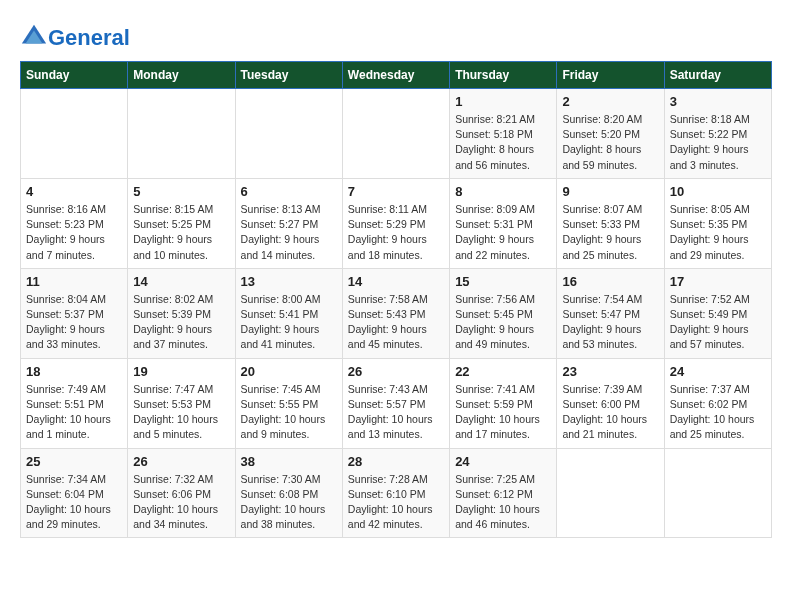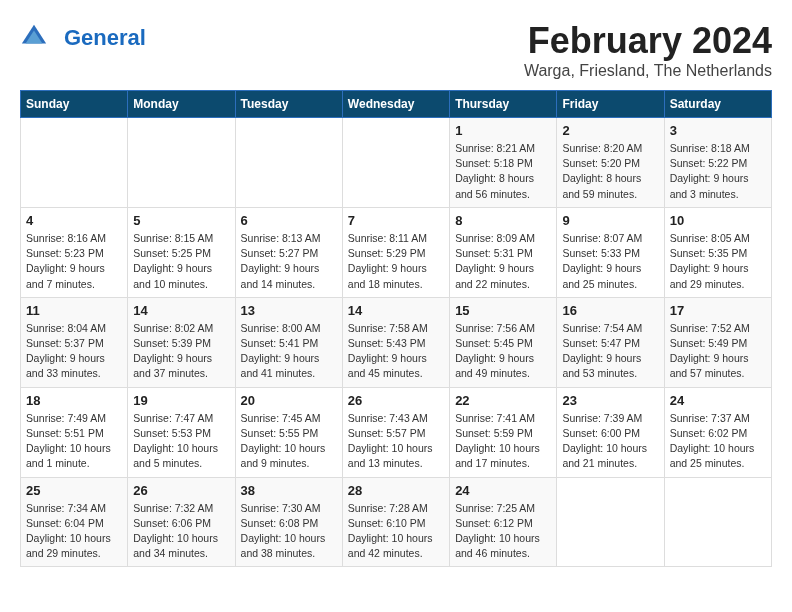--- a/index.html
+++ b/index.html
@@ -20,7 +20,6 @@
       display: flex;
       align-items: center;
       margin-top: 5px;
-      gap: 16px;
     }
     .logo-text {
       font-size: 22px;

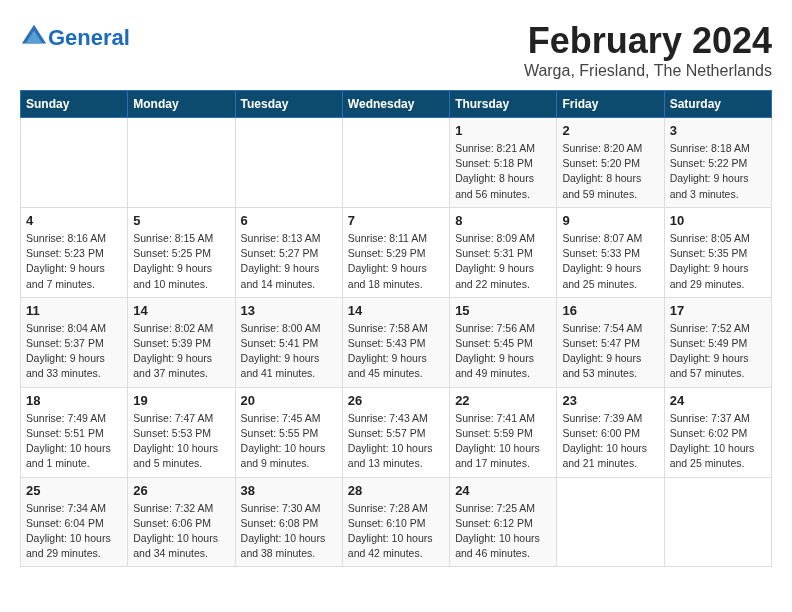--- a/index.html
+++ b/index.html
@@ -107,10 +107,6 @@
       <div class="logo-text"><span>General</span></div>
     </div>
   </div>
-  <div class="title-area">
-    <div class="main-title">February 2024</div>
-    <div class="sub-title">Warga, Friesland, The Netherlands</div>
-  </div>
 </div>
 
 <table>

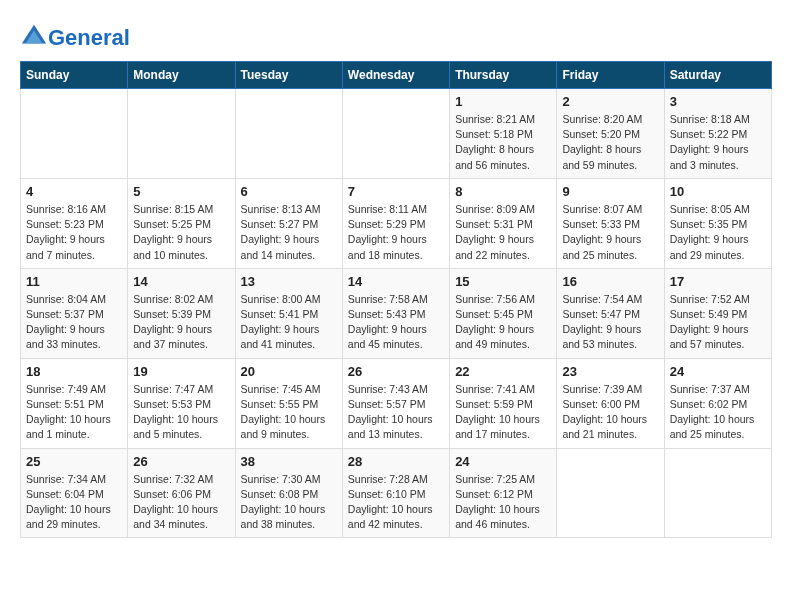--- a/index.html
+++ b/index.html
@@ -53,7 +53,7 @@
       font-size: 11px;
     }
     thead tr {
-      background-color: #0c4a6e;
+      background-color: #14532d;
       color: #fff;
     }
     thead th {

